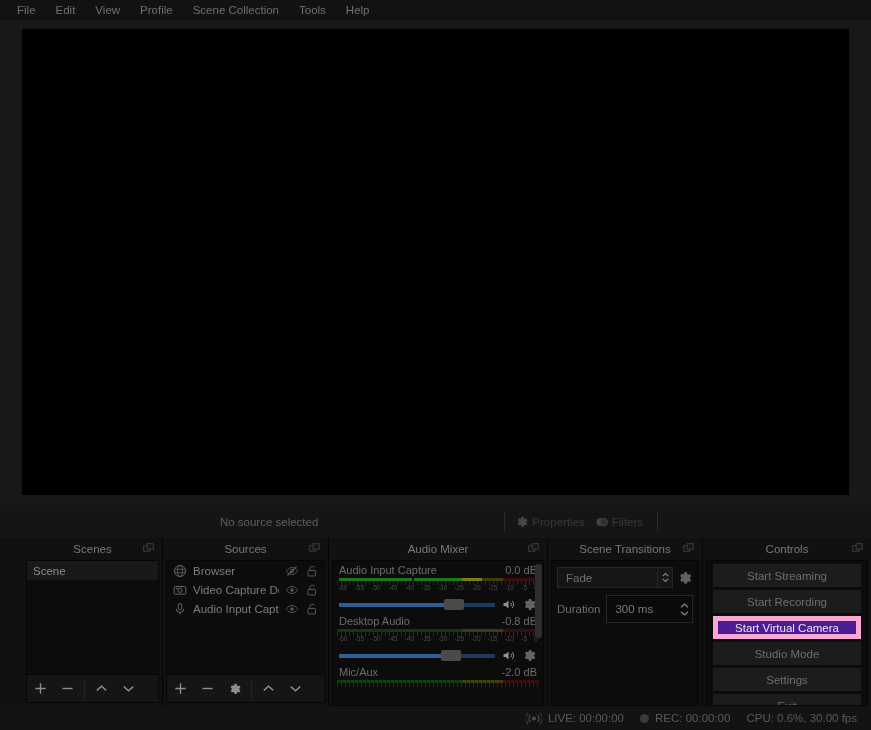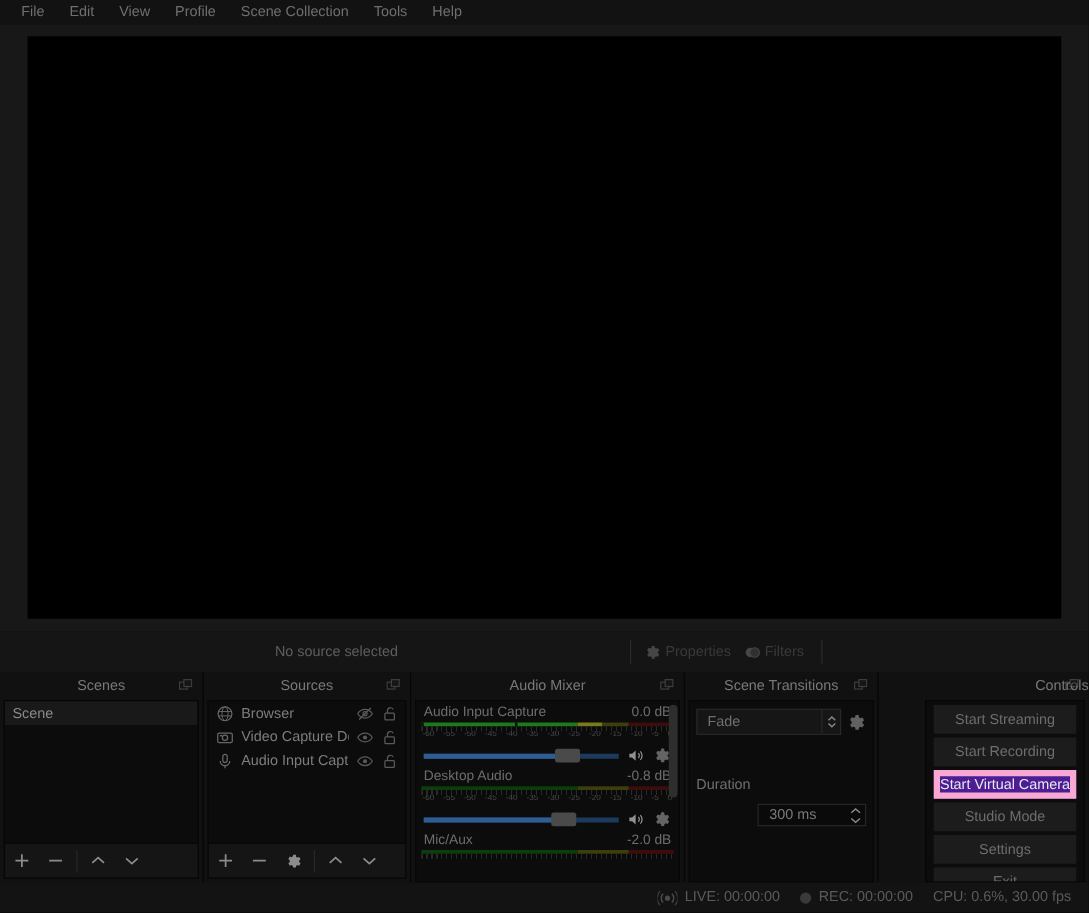--- a/index.html
+++ b/index.html
@@ -96,7 +96,7 @@
     flex-direction: column;
     border-right: 1px solid #050505;
   }
-  .dock-scenes      { width: 163px; }
+  .dock-scenes      { width: 163px; padding-left: 23px; }
   .dock-sources     { width: 166px; }
   .dock-mixer       { width: 219px; }
   .dock-transitions { width: 155px; }

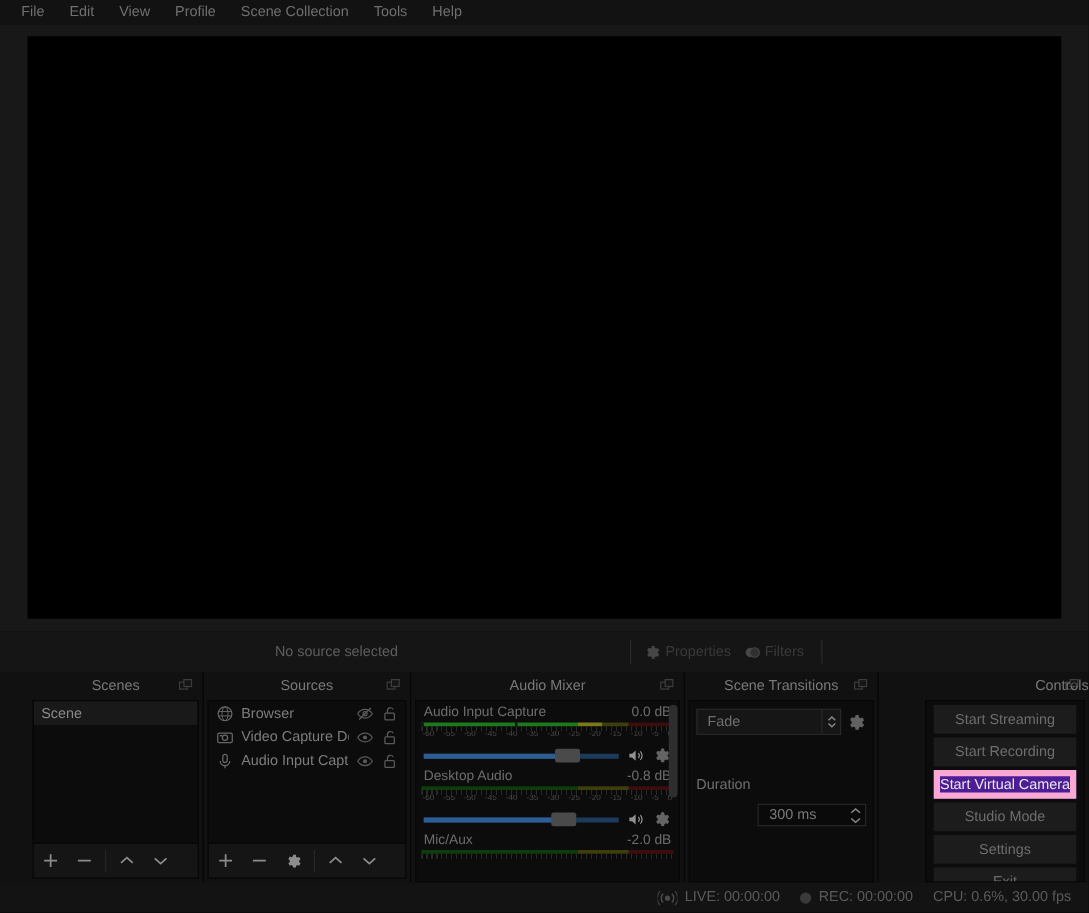--- a/index.html
+++ b/index.html
@@ -100,7 +100,7 @@
   .dock-sources     { width: 166px; }
   .dock-mixer       { width: 219px; }
   .dock-transitions { width: 155px; }
-  .dock-controls    { width: 168px; border-right: none; align-items: flex-end; }
+  .dock-controls    { width: 168px; border-right: none; }
 
   .dock-title {
     height: 22px;

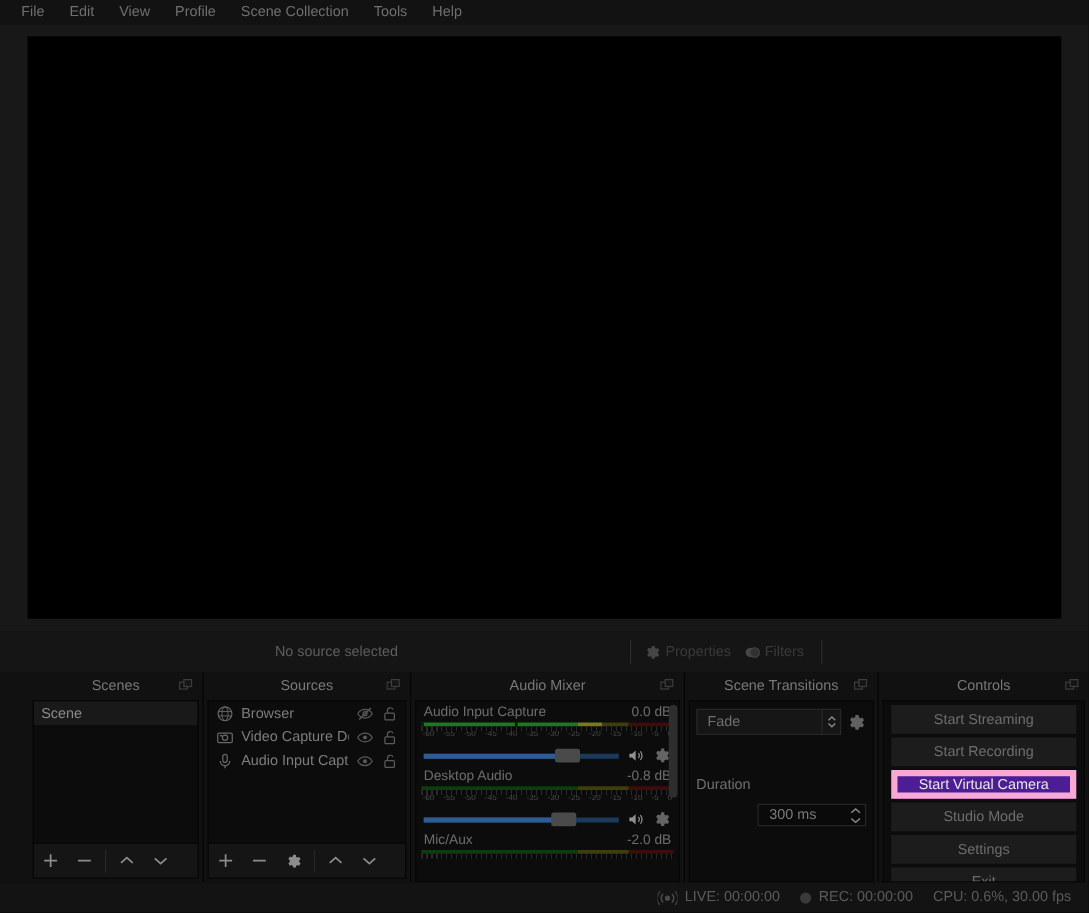--- a/index.html
+++ b/index.html
@@ -299,14 +299,13 @@
   .dur-label { font-size: 11.5px; color: #6f6f6f; }
   .spinbox {
     flex: 1;
-    height: 18px;
+    height: 28px;
     background: #0a0a0a;
     border: 1px solid #262626;
     display: flex;
     align-items: center;
     padding-left: 8px;
     cursor: text;
-    margin-top: 48px;
   }
   .spinbox span { font-size: 11.5px; color: #7a7a7a; }
   .spin-arrows {

